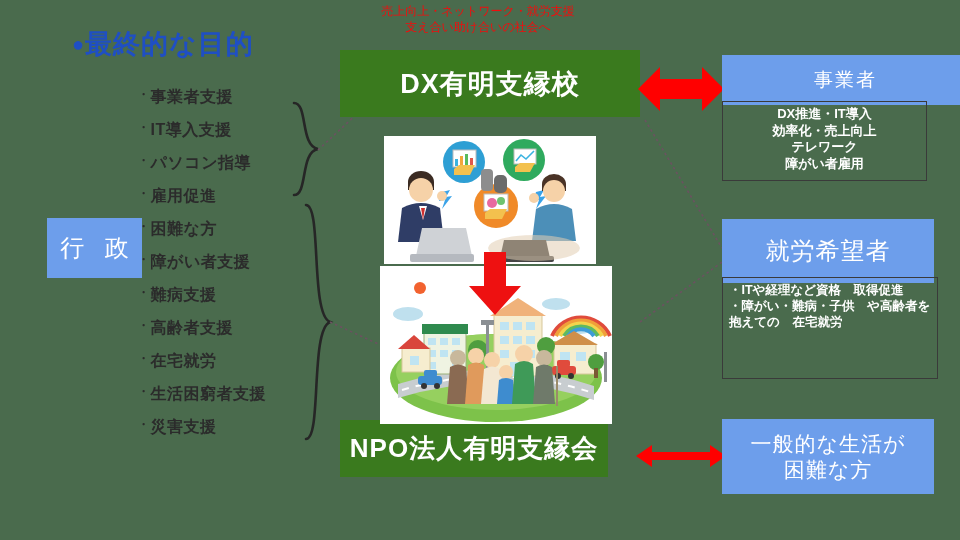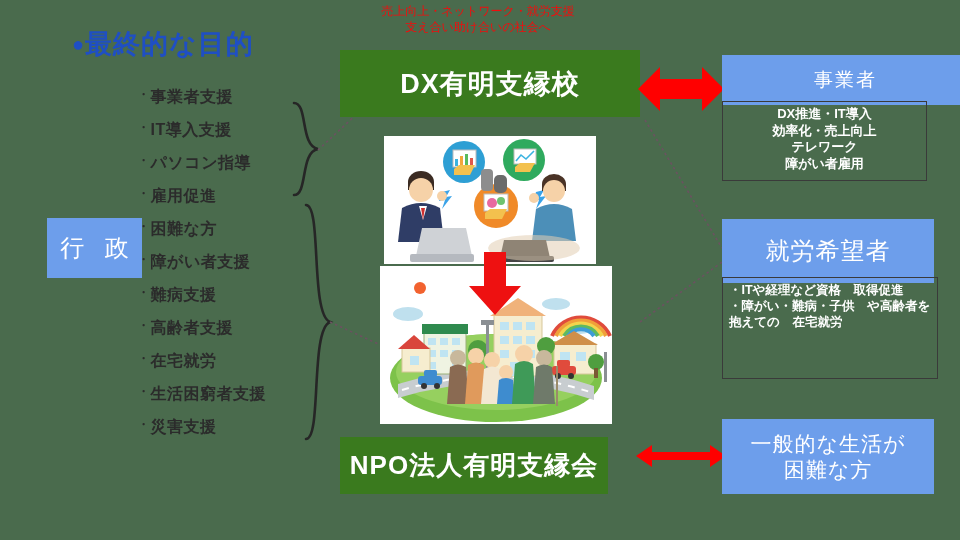--- a/index.html
+++ b/index.html
@@ -57,7 +57,7 @@
     font-weight:700;letter-spacing:1px;
   }
   #dx-box{left:340px;top:50px;width:300px;height:67px;font-size:27px;}
-  #npo-box{left:340px;top:437px;width:268px;height:57px;font-size:26px;}
+  #npo-box{left:340px;top:420px;width:268px;height:57px;font-size:26px;}
 
   
   .blue-box{

